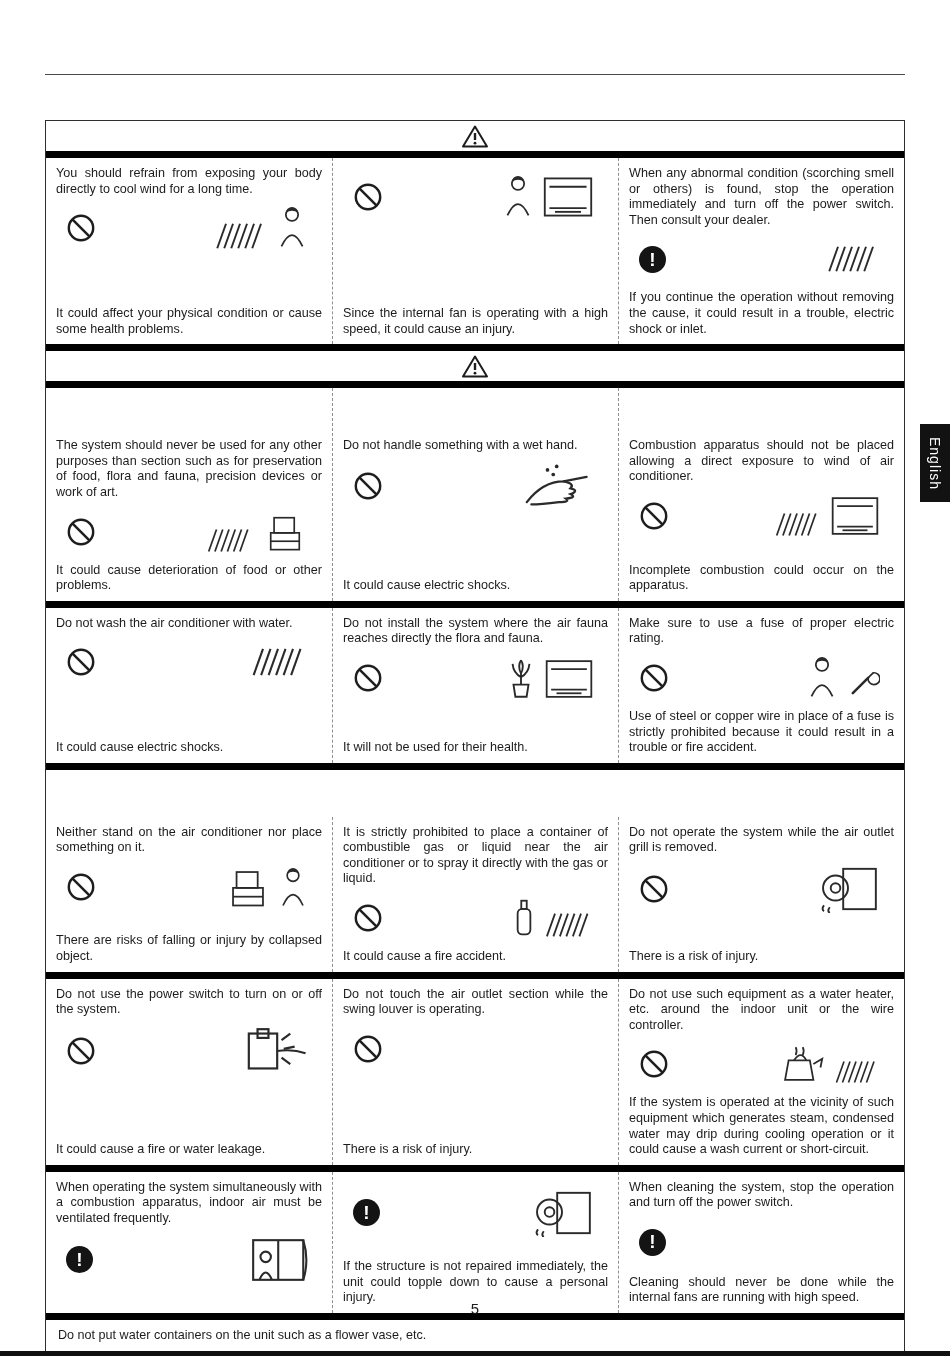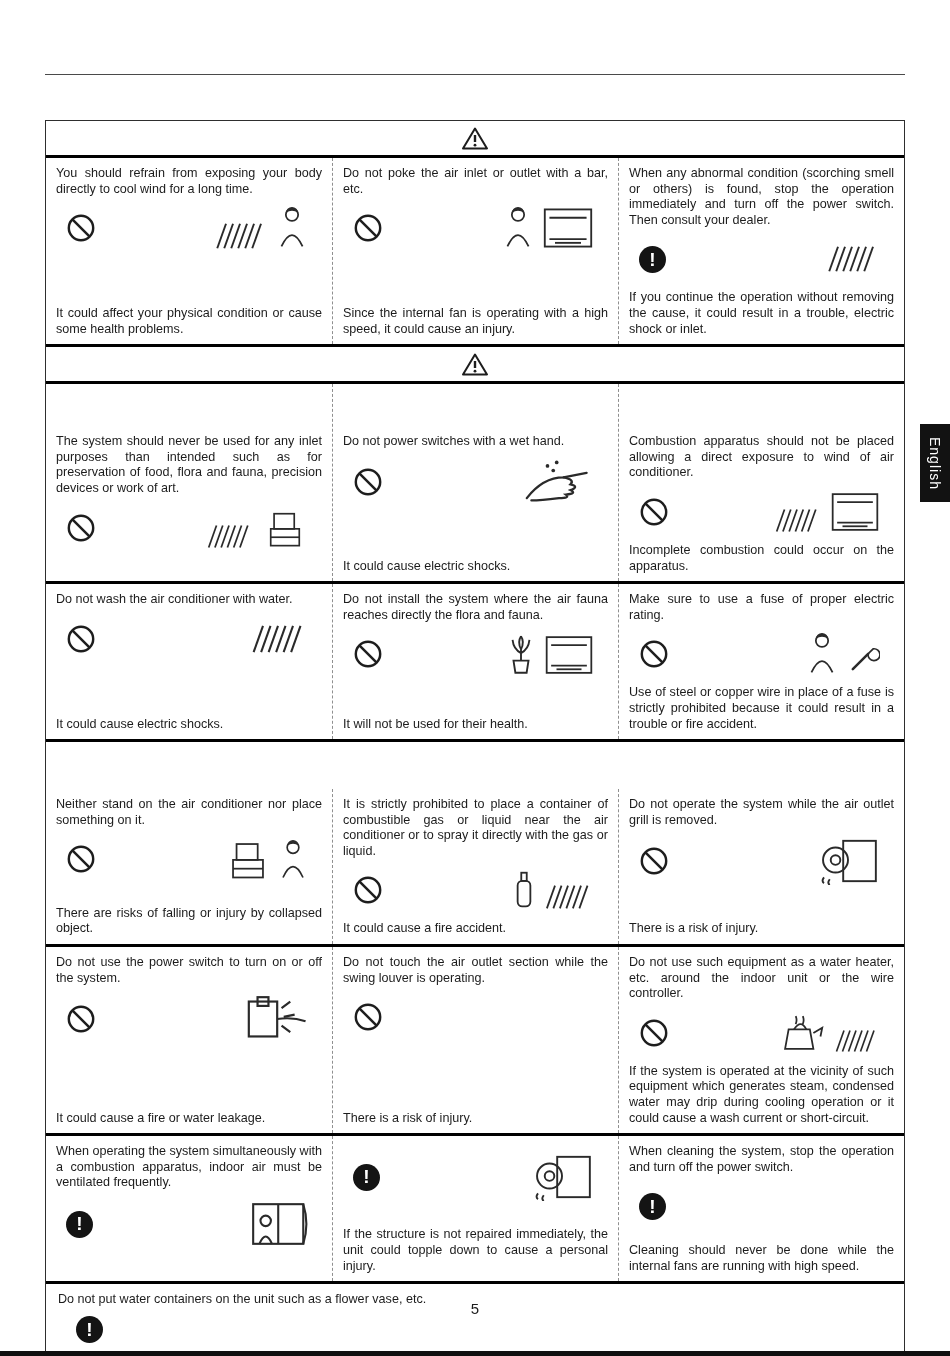--- a/index.html
+++ b/index.html
@@ -27,7 +27,7 @@
     border: 1px solid #2e2e2e;
     background: #fff;
   }
-  .safety-table > div { border-bottom: 3px solid #000000; }
+  .safety-table > div { border-bottom: 7px solid #000000; }
   .safety-table > div:last-child { border-bottom: none; }
   .hdr {
     height: 37px;

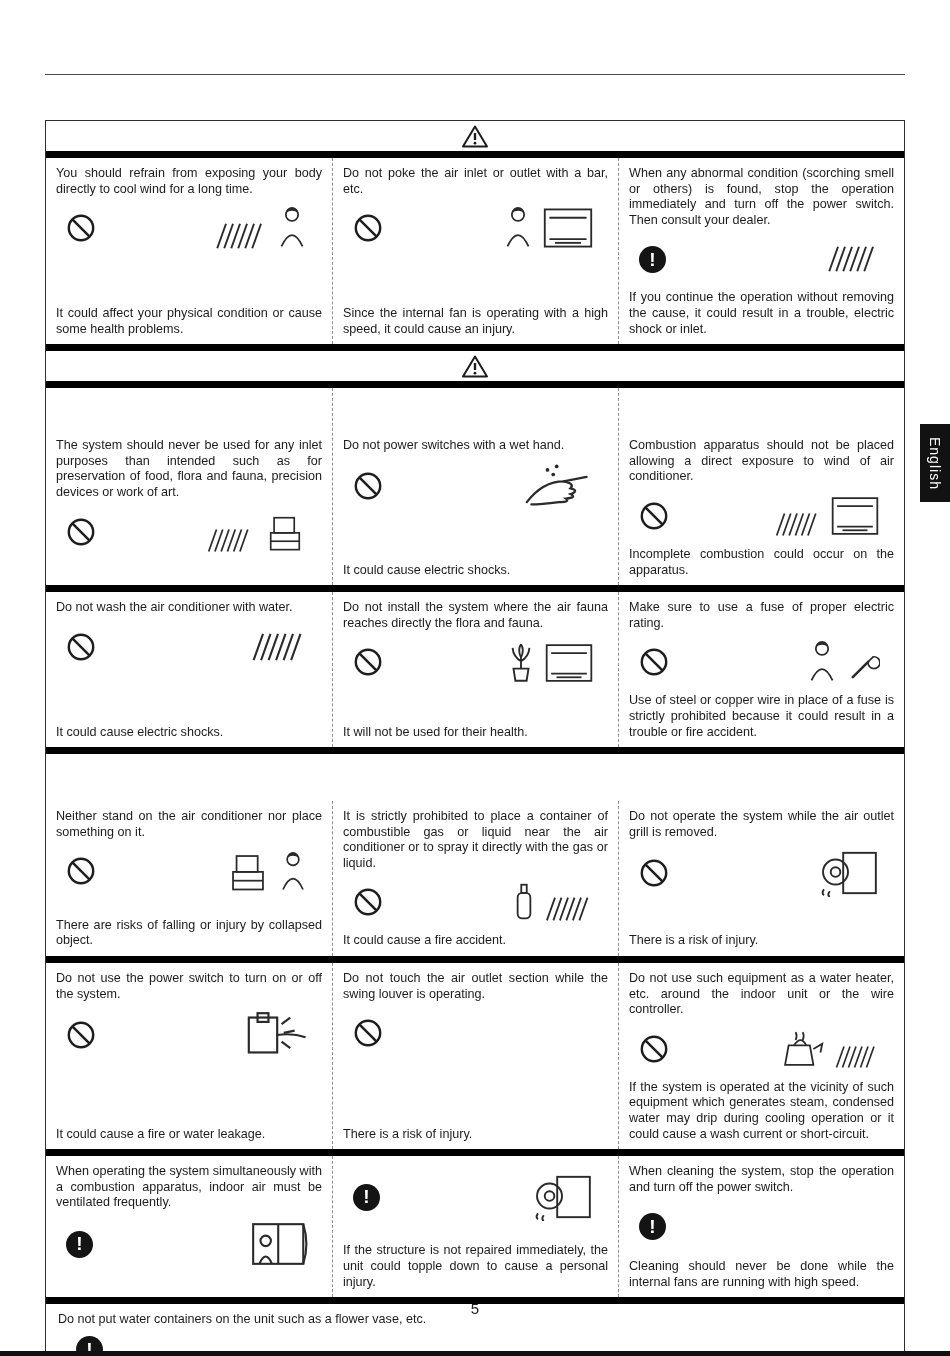--- a/index.html
+++ b/index.html
@@ -219,7 +219,6 @@
       <p class="conseq">It could affect your physical condition or cause some health problems.</p>
     </div>
     <div class="cell">
-      <p class="instr">Do not poke the air inlet or outlet with a bar, etc.</p>
       <div class="mid">
         <span class="icon-prohibit">
             <svg class="illus" width="30" height="30">

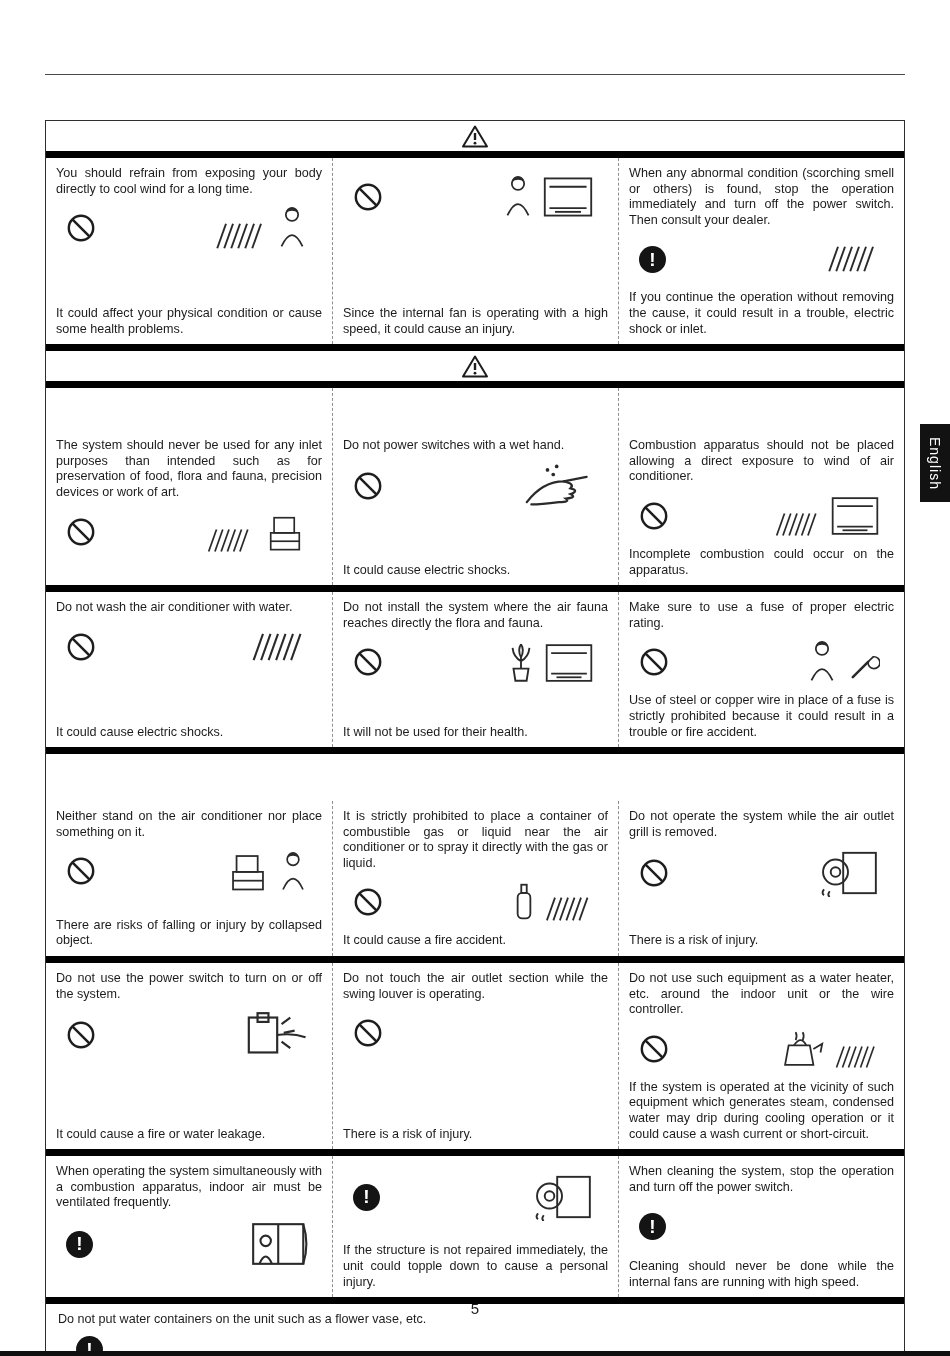--- a/index.html
+++ b/index.html
@@ -266,7 +266,7 @@
 
   <div class="row row-b">
     <div class="cell">
-      <p class="instr">The system should never be used for any inlet purposes than intended such as for preservation of food, flora and fauna, precision devices or work of art.</p>
+      <p class="instr">The system should never be used for any other purposes than section such as for preservation of food, flora and fauna, precision devices or work of art.</p>
       <div class="mid">
         <span class="icon-prohibit">
             <svg class="illus" width="30" height="30">

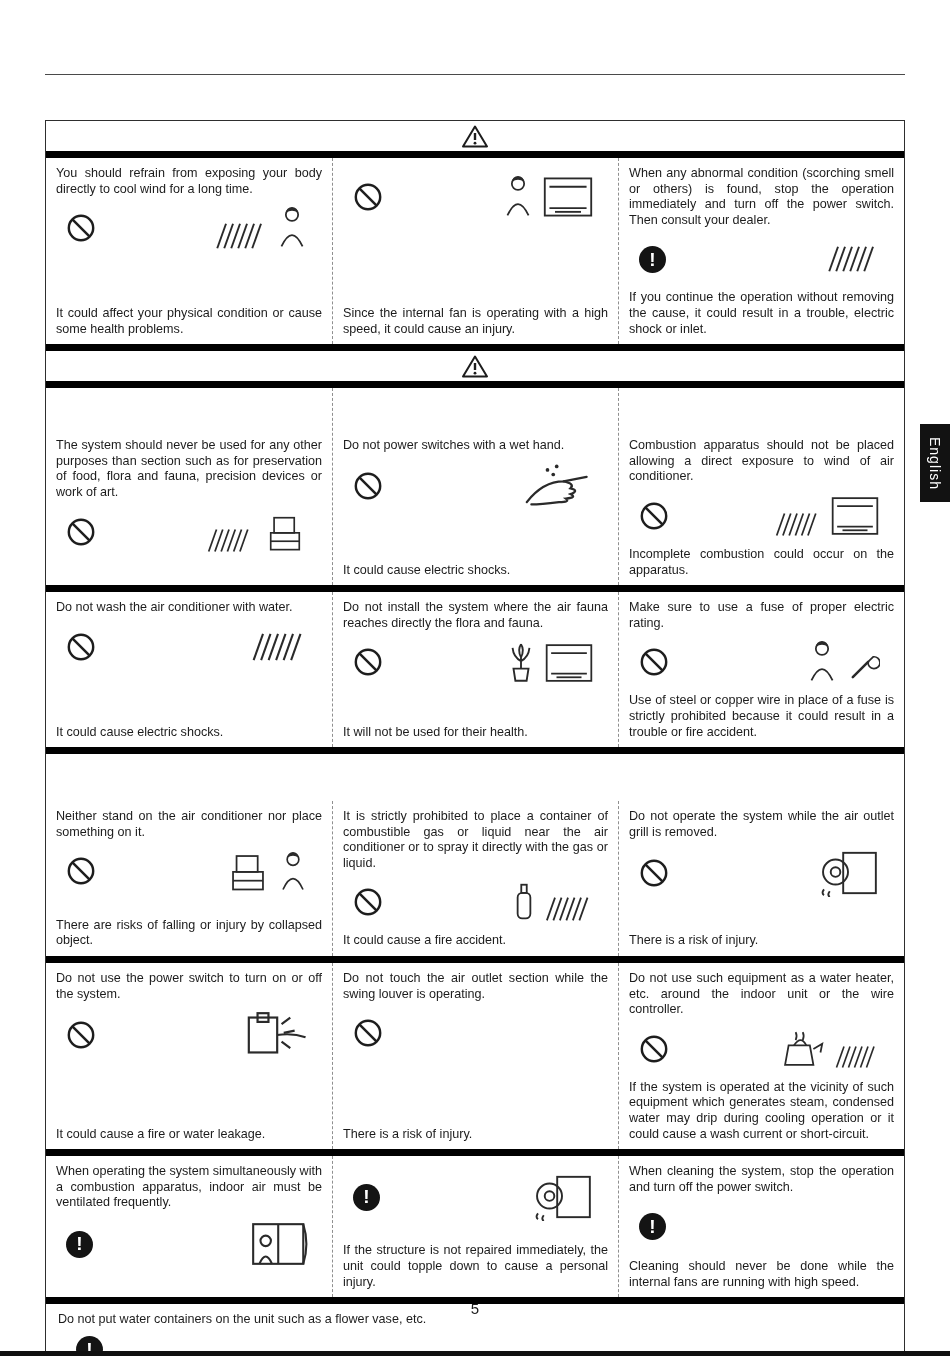--- a/index.html
+++ b/index.html
@@ -288,7 +288,7 @@
       </div>
     </div>
     <div class="cell">
-      <p class="instr">Do not power switches with a wet hand.</p>
+      <p class="instr">Do not handle something with a wet hand.</p>
       <div class="mid">
         <span class="icon-prohibit">
             <svg class="illus" width="30" height="30">

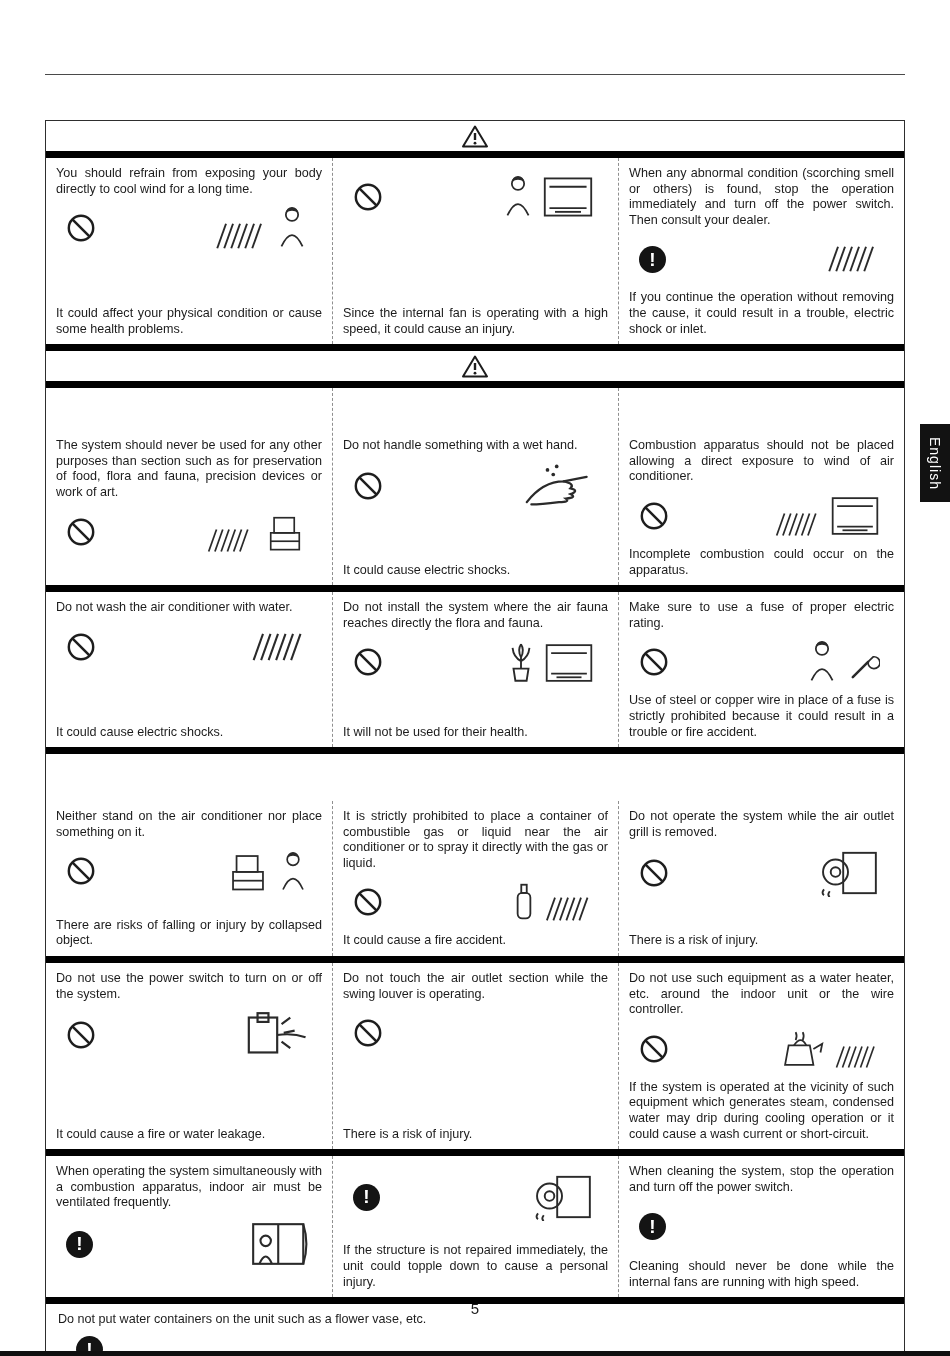--- a/index.html
+++ b/index.html
@@ -286,6 +286,7 @@
             </span>
         </span>
       </div>
+      <p class="conseq">It could cause deterioration of food or other problems.</p>
     </div>
     <div class="cell">
       <p class="instr">Do not handle something with a wet hand.</p>

